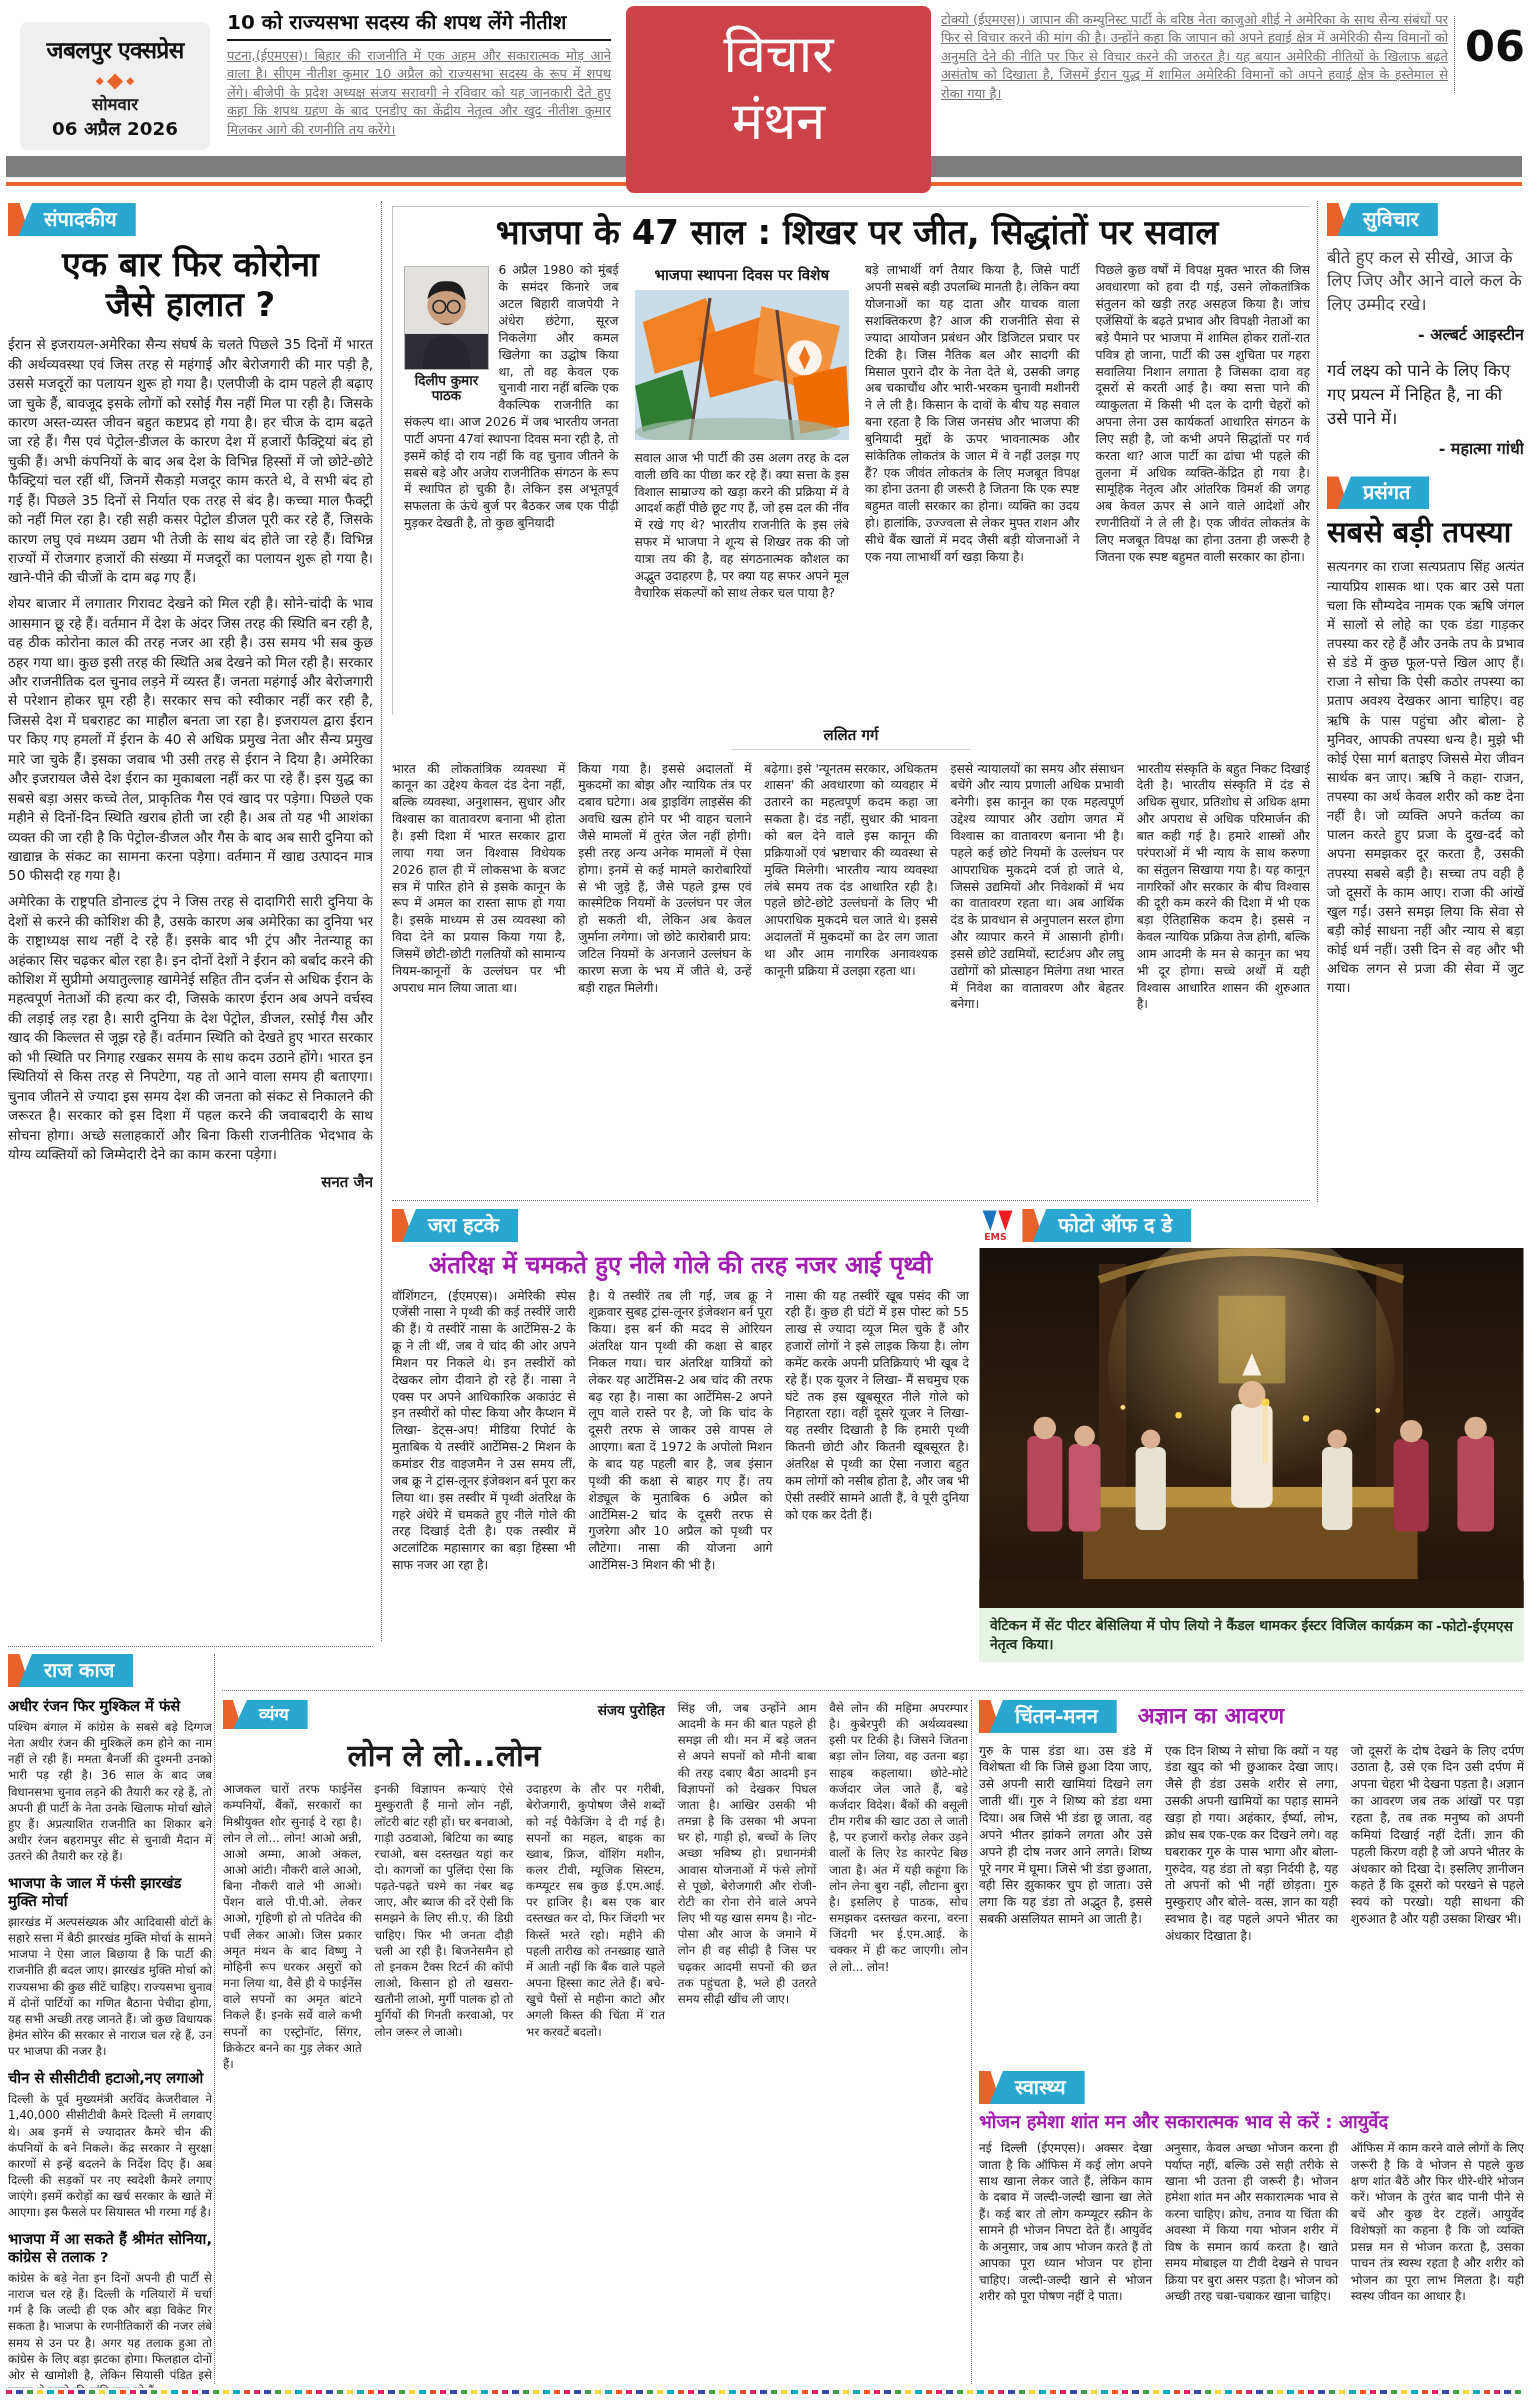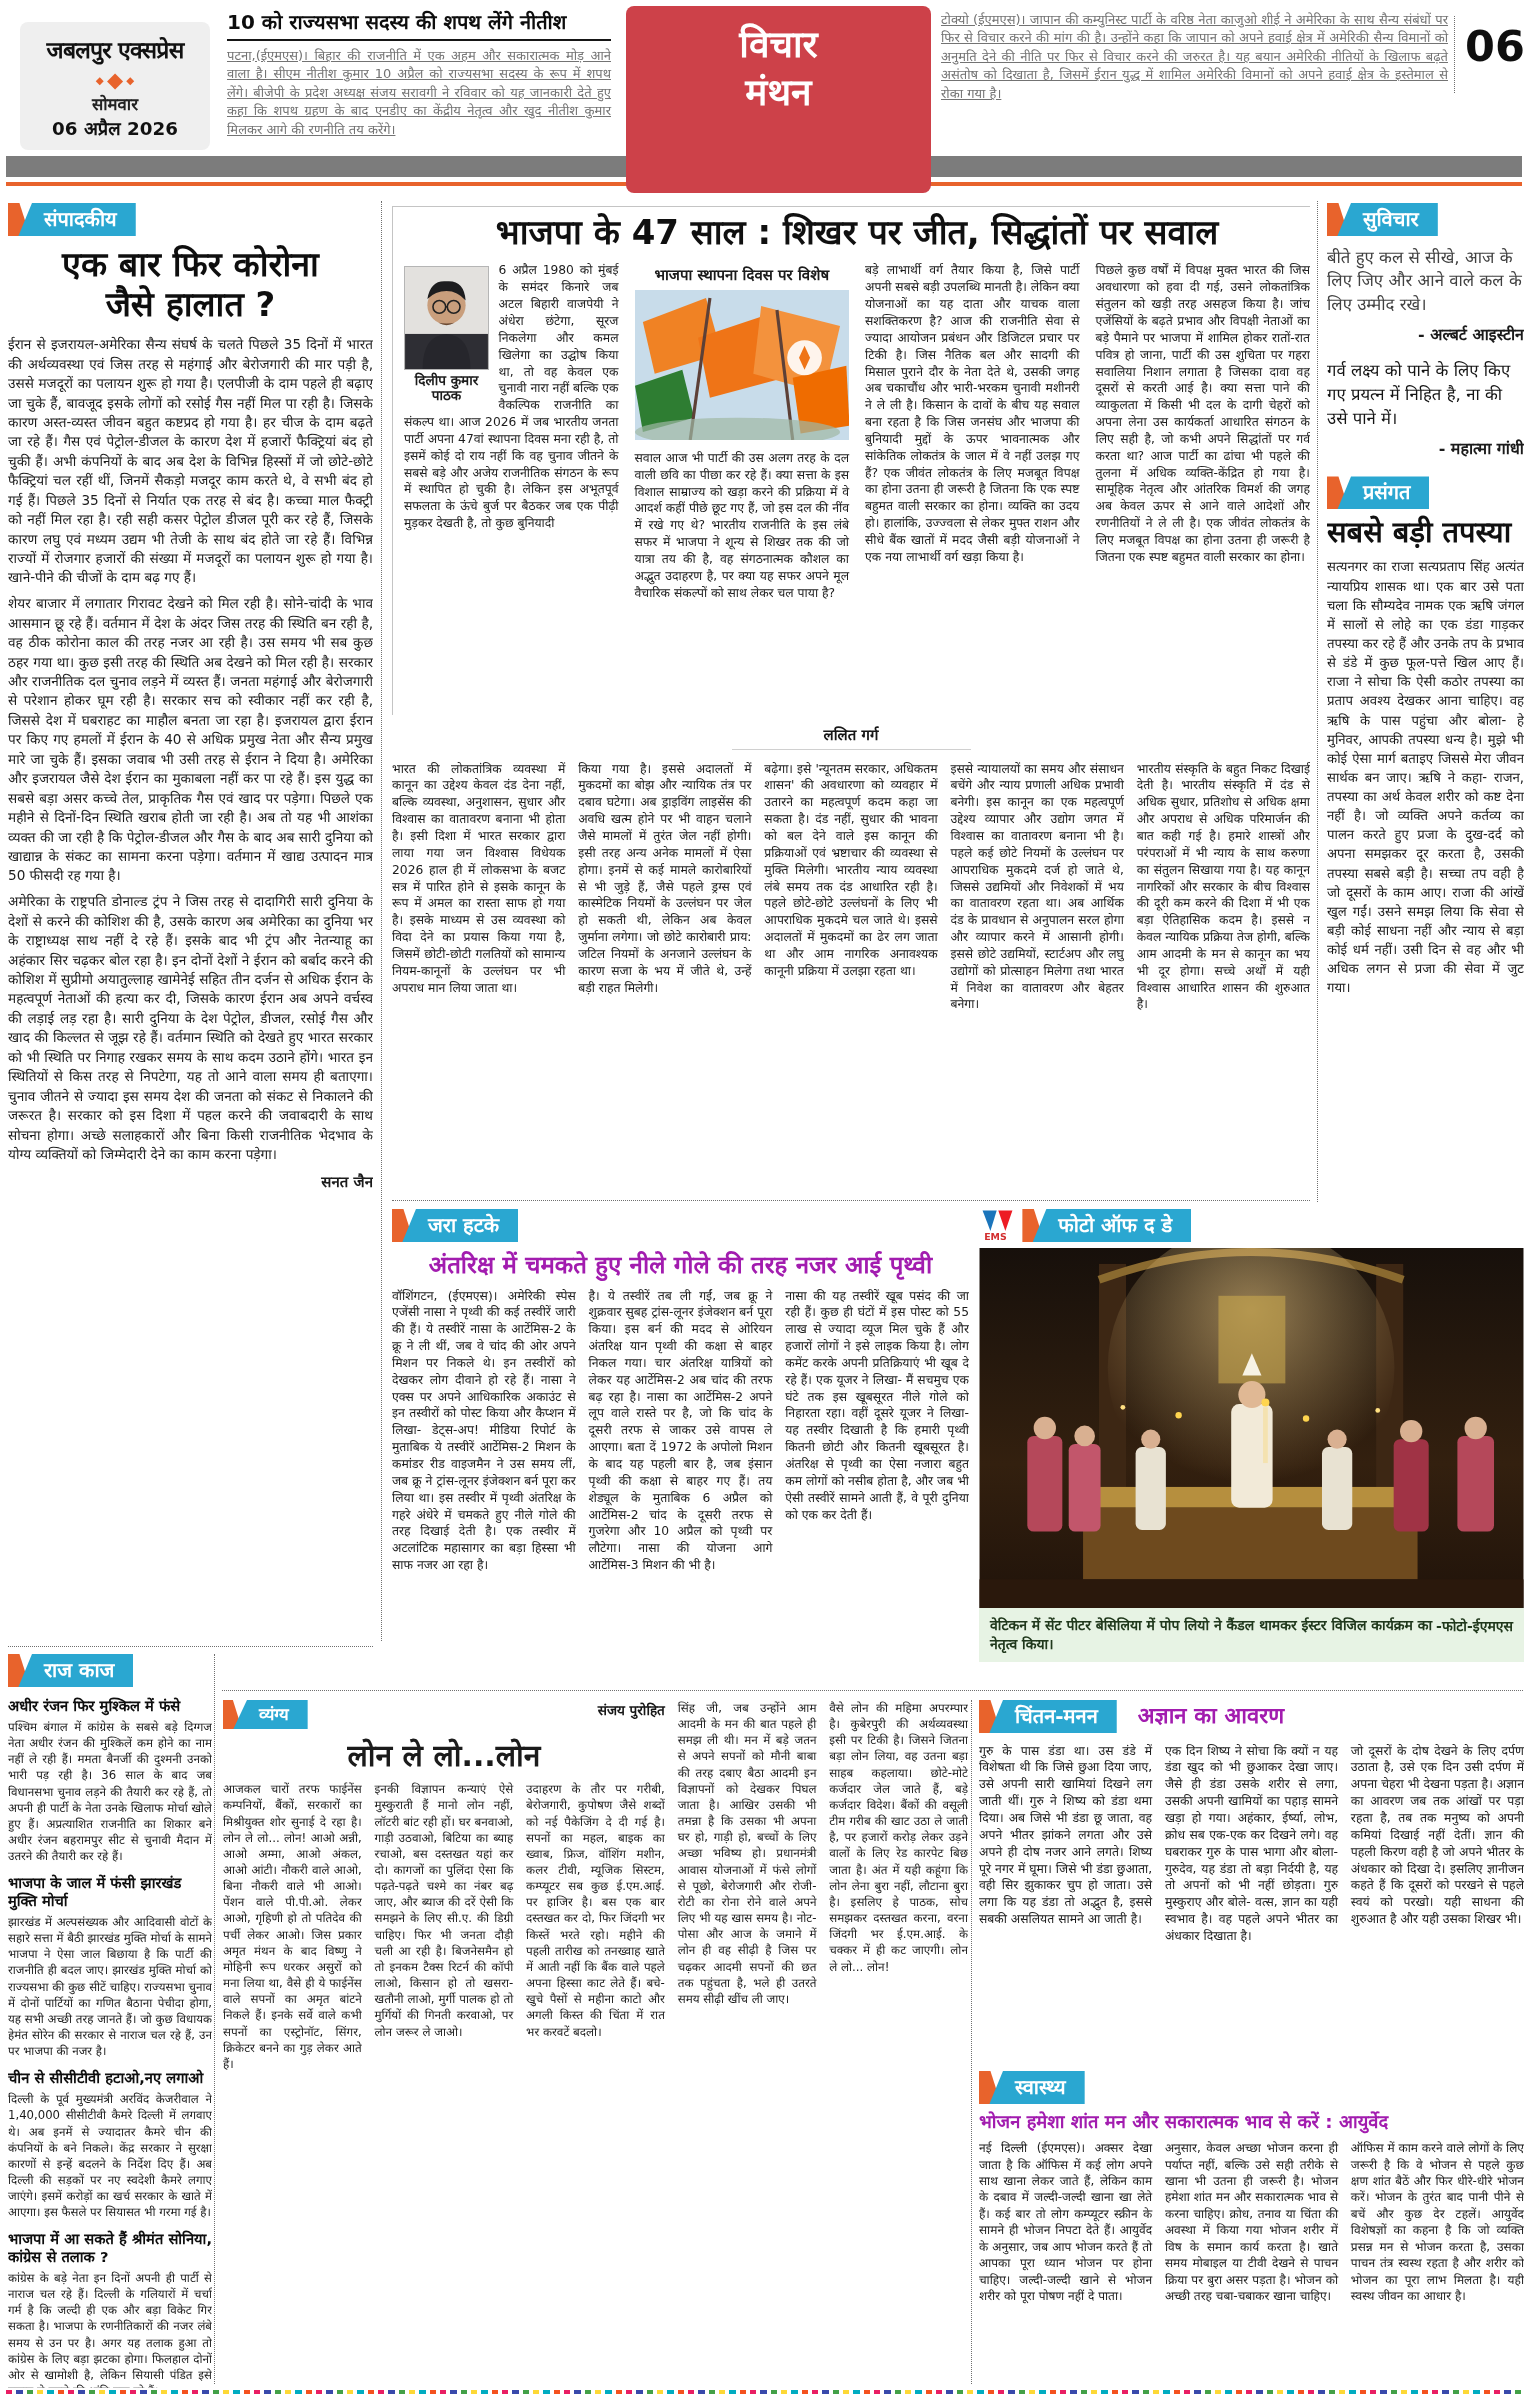--- a/index.html
+++ b/index.html
@@ -21,7 +21,7 @@
   .brief .bb{font-size:13px;line-height:1.42;text-align:justify;color:#737373;text-decoration:underline;}
   .brand{left:626px;top:6.4px;width:305px;height:187px;background:#cd4149;border-radius:8px;
          color:#fff;text-align:center;z-index:5;}
-  .brand .bl{font-size:37px;font-weight:bold;line-height:1.3;}
+  .brand .bl{font-size:52px;font-weight:normal;line-height:1.3;}
   .brand .bl:first-child{margin-top:14.4px;}
   .pagenum{left:1465px;top:21px;font-size:43px;font-weight:bold;color:#0f0f0f;}
   .graybar{left:6.4px;top:156px;width:1516px;height:21px;background:#7c7c7c;}

